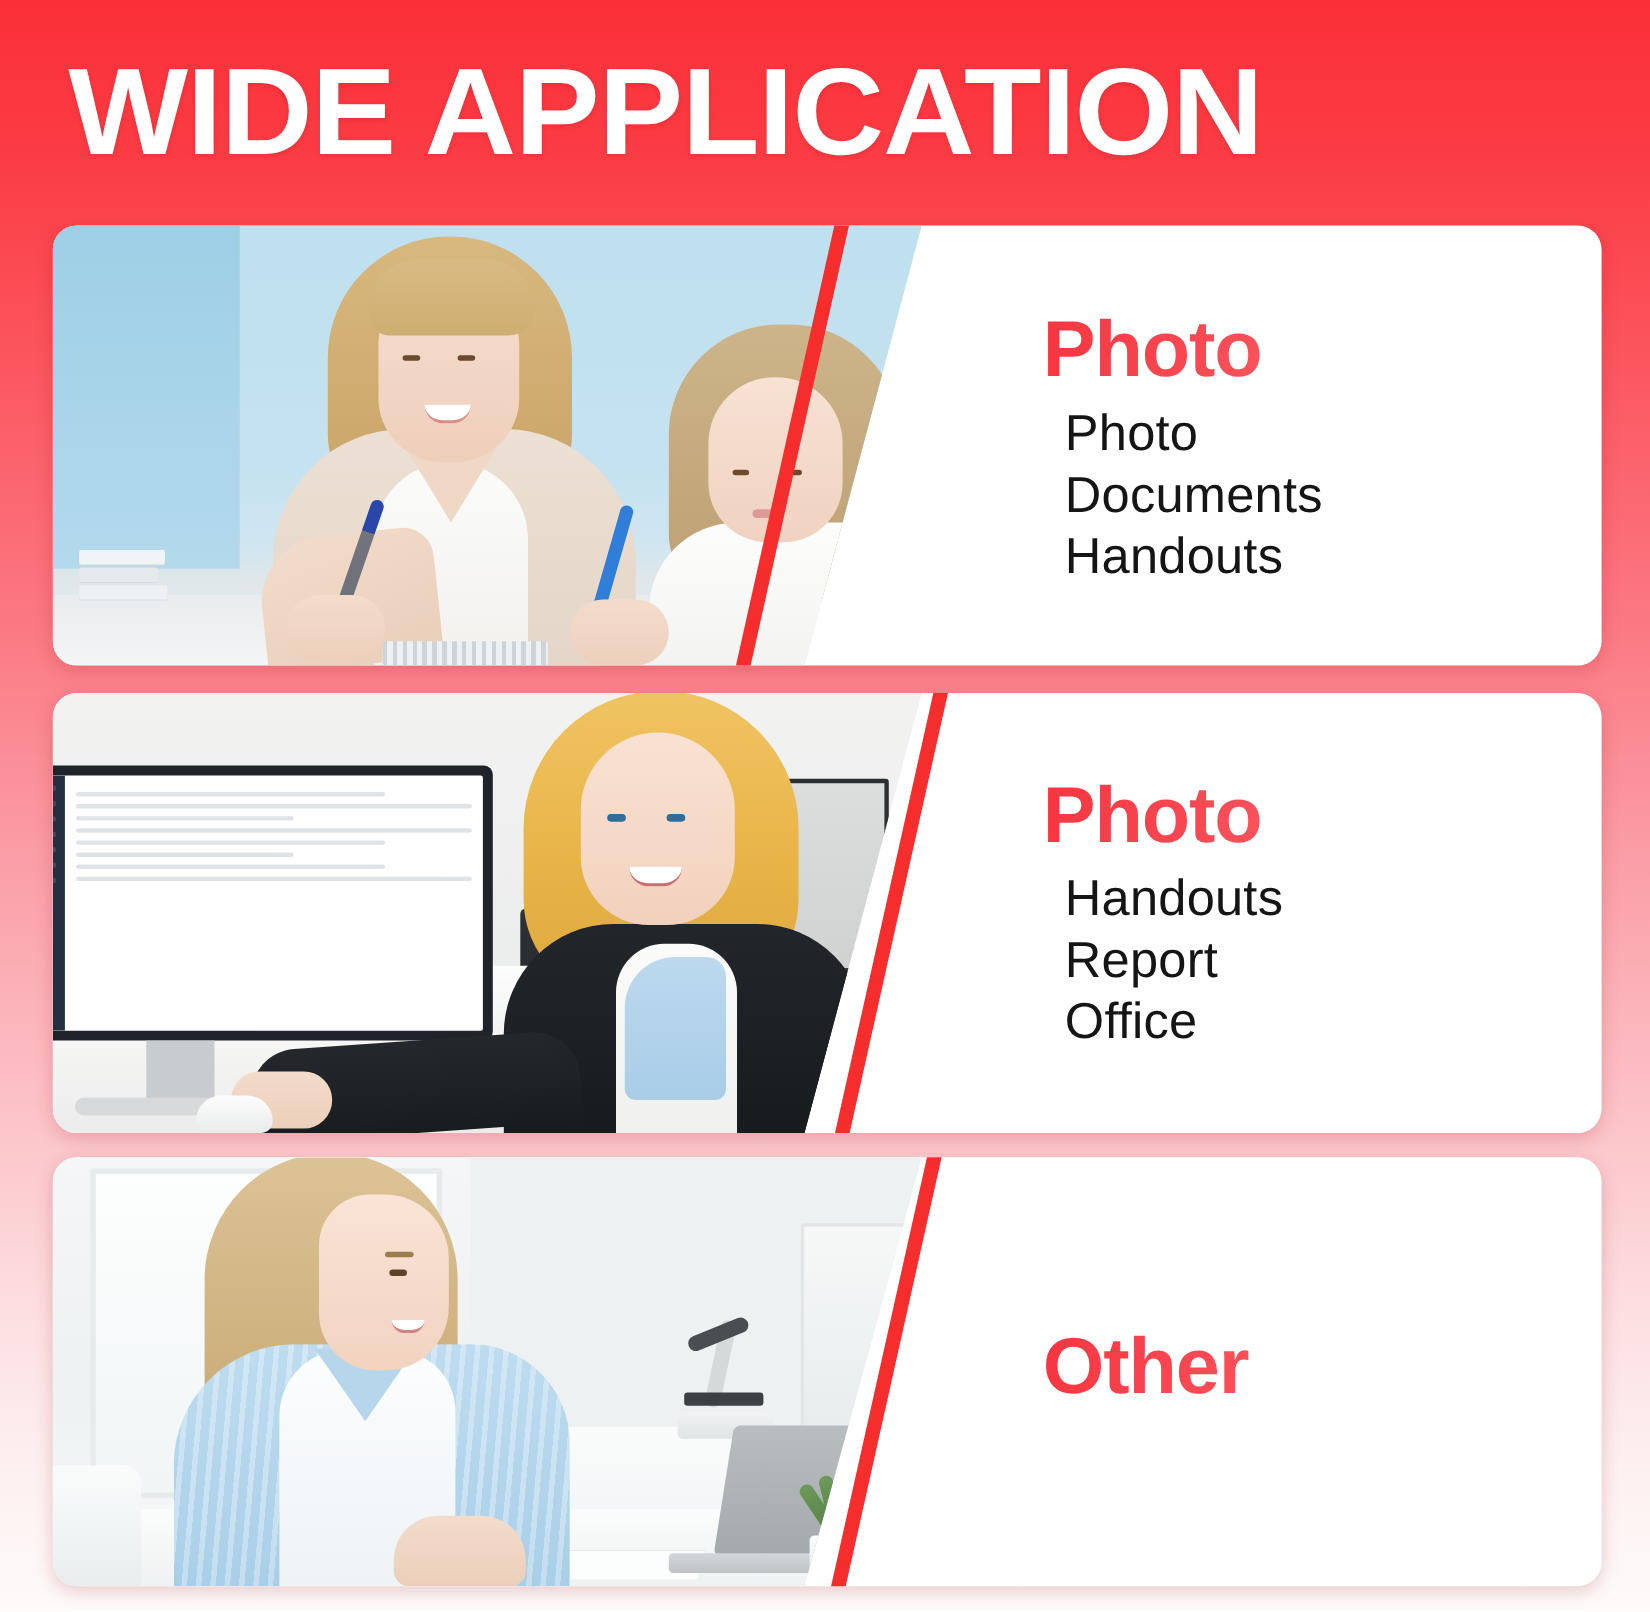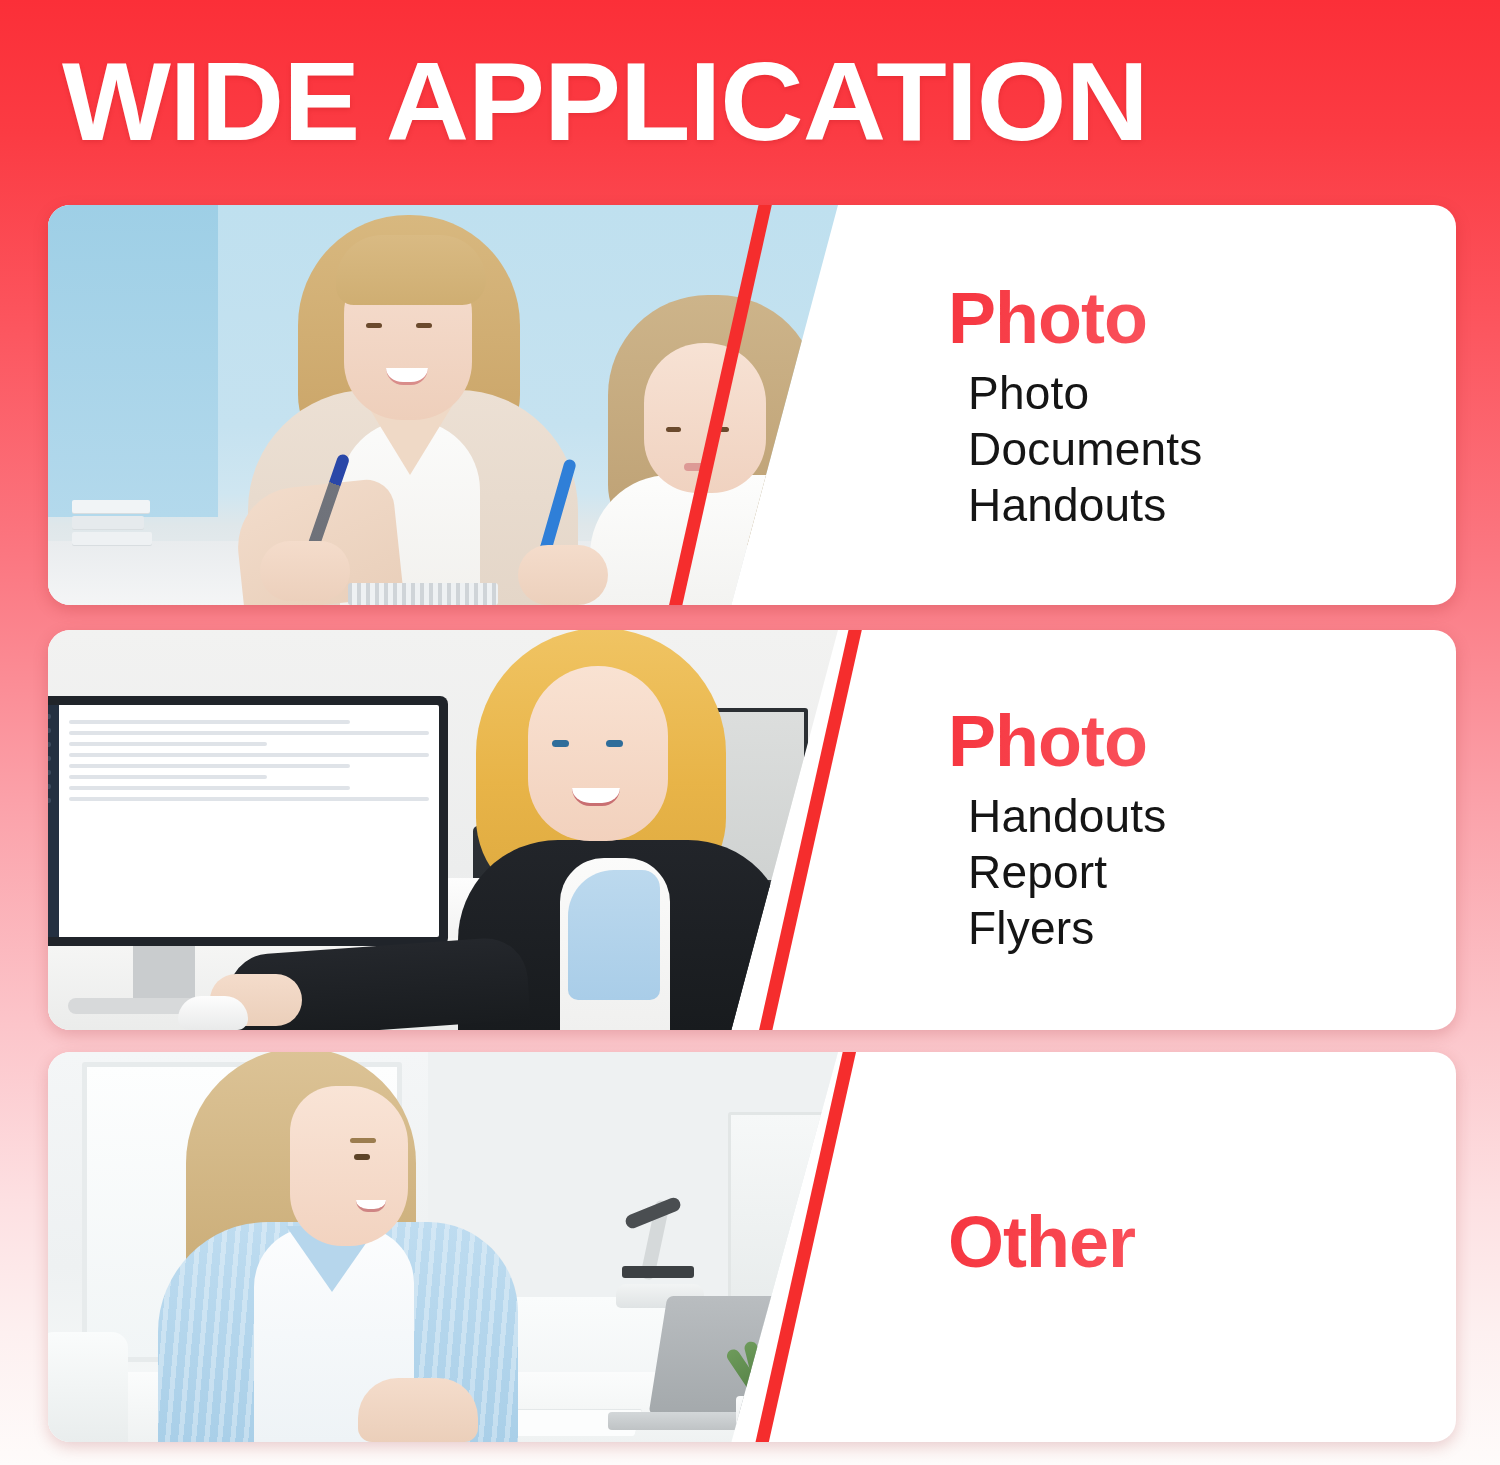--- a/index.html
+++ b/index.html
@@ -400,7 +400,7 @@
     <ul class="cat-list">
       <li>Handouts</li>
       <li>Report</li>
-      <li>Flyers</li>
+      <li>Office</li>
     </ul>
   </div>
 </div>

